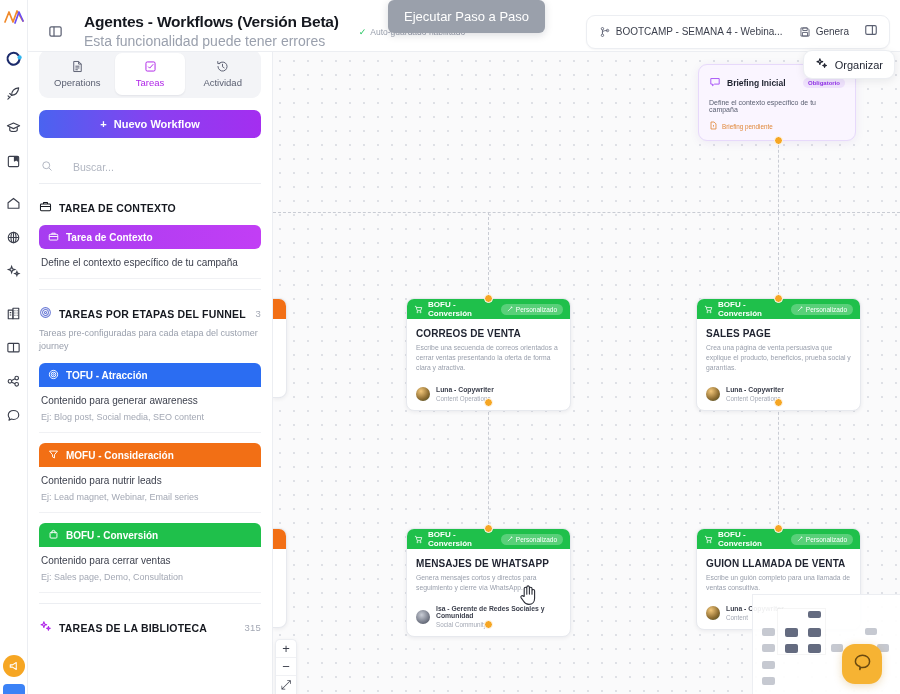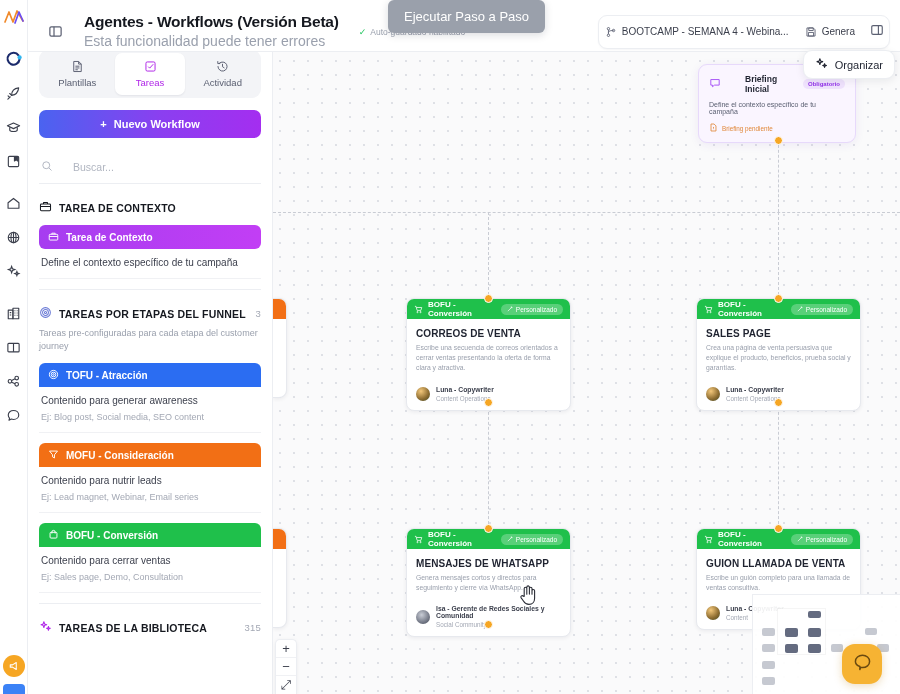--- a/index.html
+++ b/index.html
@@ -62,7 +62,7 @@
     margin-left: auto; margin-right: 10px;
     display: flex; align-items: center;
     background: #fff; border: 1px solid #eceef2; border-radius: 9px;
-    padding: 4px 0; gap: 4px; box-shadow: 0 1px 2px rgba(15,20,40,.04);
+    padding: 4px 6px; gap: 4px; box-shadow: 0 1px 2px rgba(15,20,40,.04);
   }
   .tb-item {
     display: flex; align-items: center; gap: 5px;

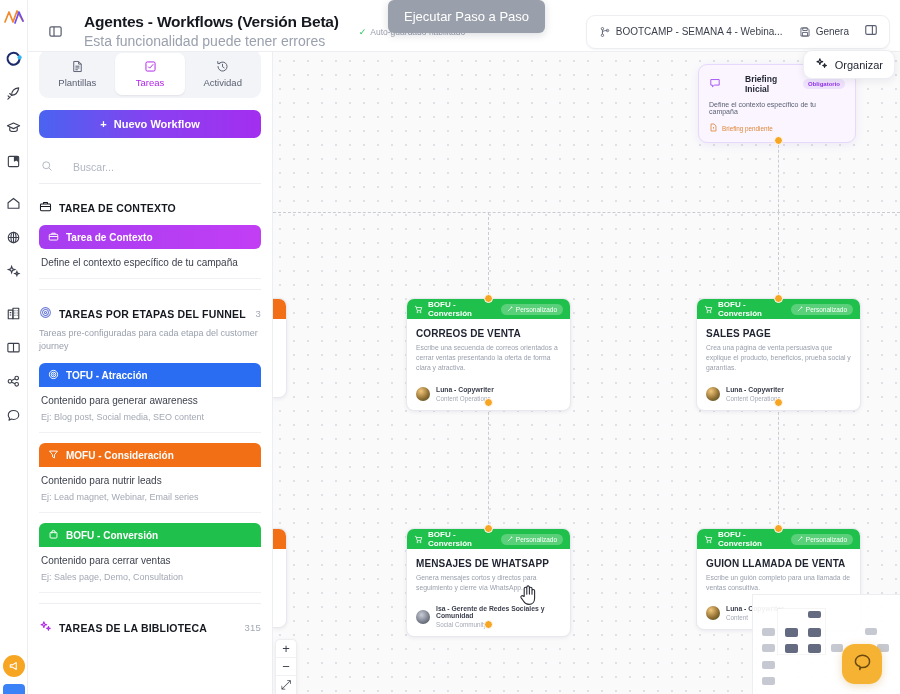--- a/index.html
+++ b/index.html
@@ -413,7 +413,7 @@
               <path d="M5.4 7.6 h5 M5.4 9.8 h5 M5.4 12 h3"></path>
             </svg>
         </span>
-        <span>Plantillas</span>
+        <span>Operations</span>
       </div>
       <div class="tab active">
         <span class="tab-ic">

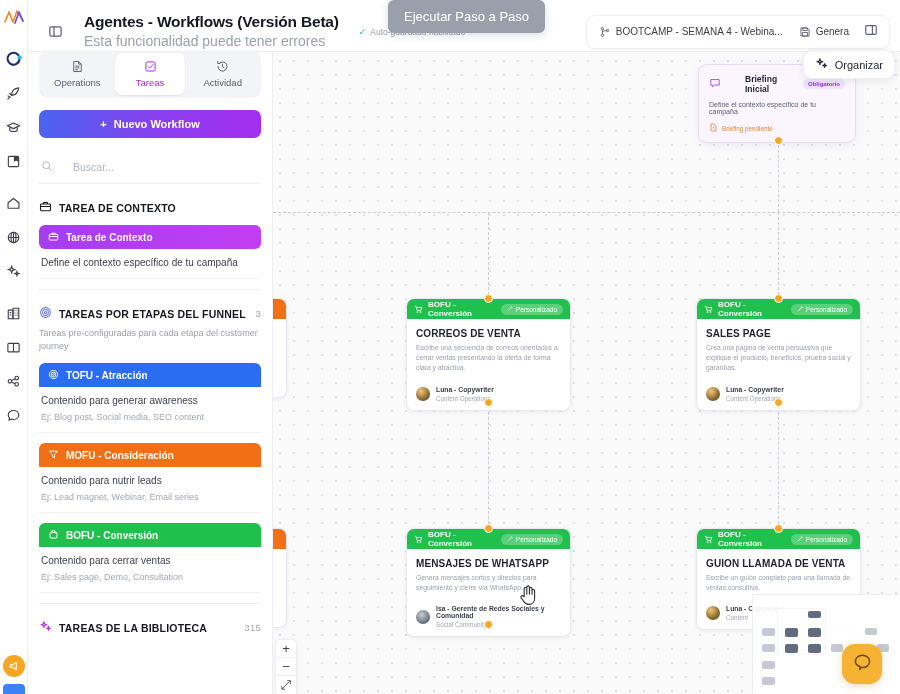--- a/index.html
+++ b/index.html
@@ -199,7 +199,7 @@
     padding: 9px 10px 9px 10px;
     box-shadow: 0 2px 10px rgba(90,40,160,.08); cursor: pointer;
   }
-  .brief-top { display: flex; align-items: center; gap: 24px; }
+  .brief-top { display: flex; align-items: center; gap: 6px; }
   .brief-title { font-size: 8.5px; font-weight: 700; color: #1f2330; }
   .brief-req {
     margin-left: auto; background: #efe2fd; color: #9333ea;

